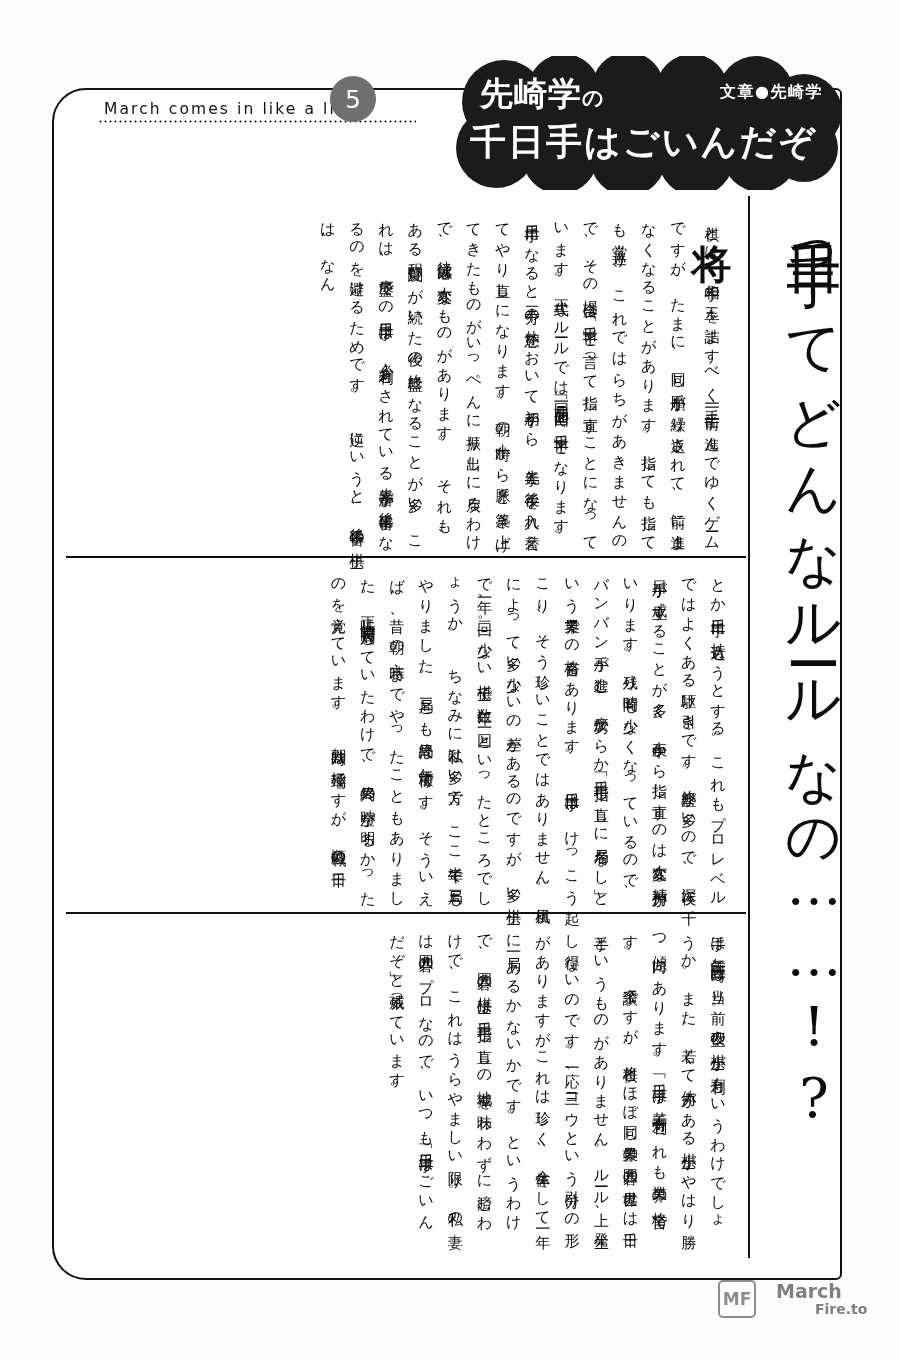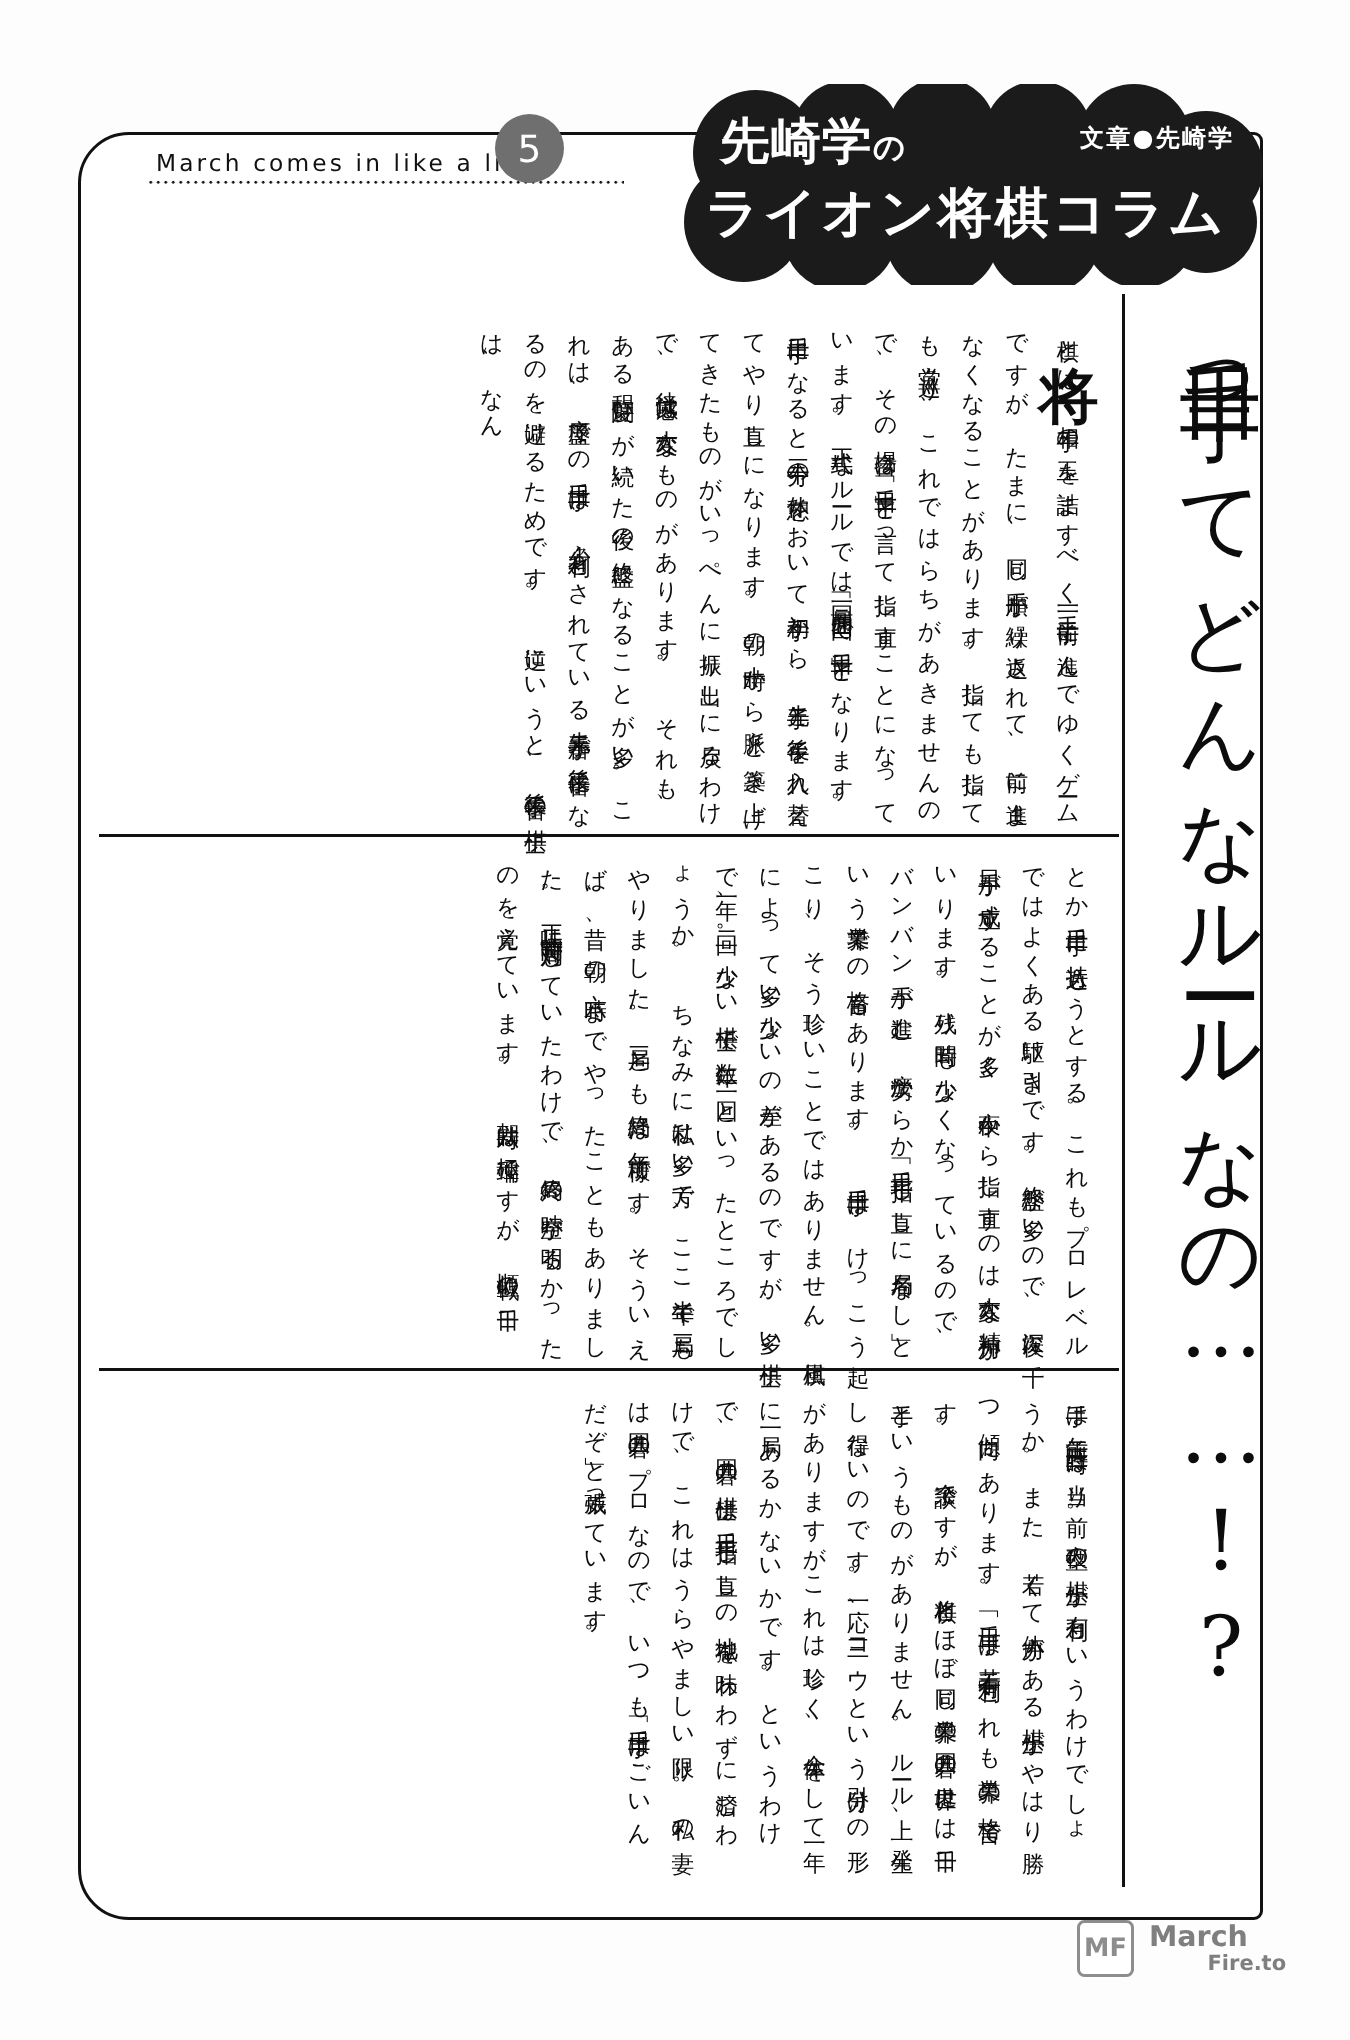--- a/index.html
+++ b/index.html
@@ -267,7 +267,7 @@
     <div class="banner-text" id="banner-line1">
       <span>先崎学</span><span class="small">の</span>
     </div>
-    <div class="banner-text" id="banner-line2">ライオン将棋コラム</div>
+    <div class="banner-text" id="banner-line2">千日手はごいんだぞ</div>
     <div class="banner-text" id="banner-byline">文章●先崎学</div>
   </div>
   <div id="banner-number">5</div>

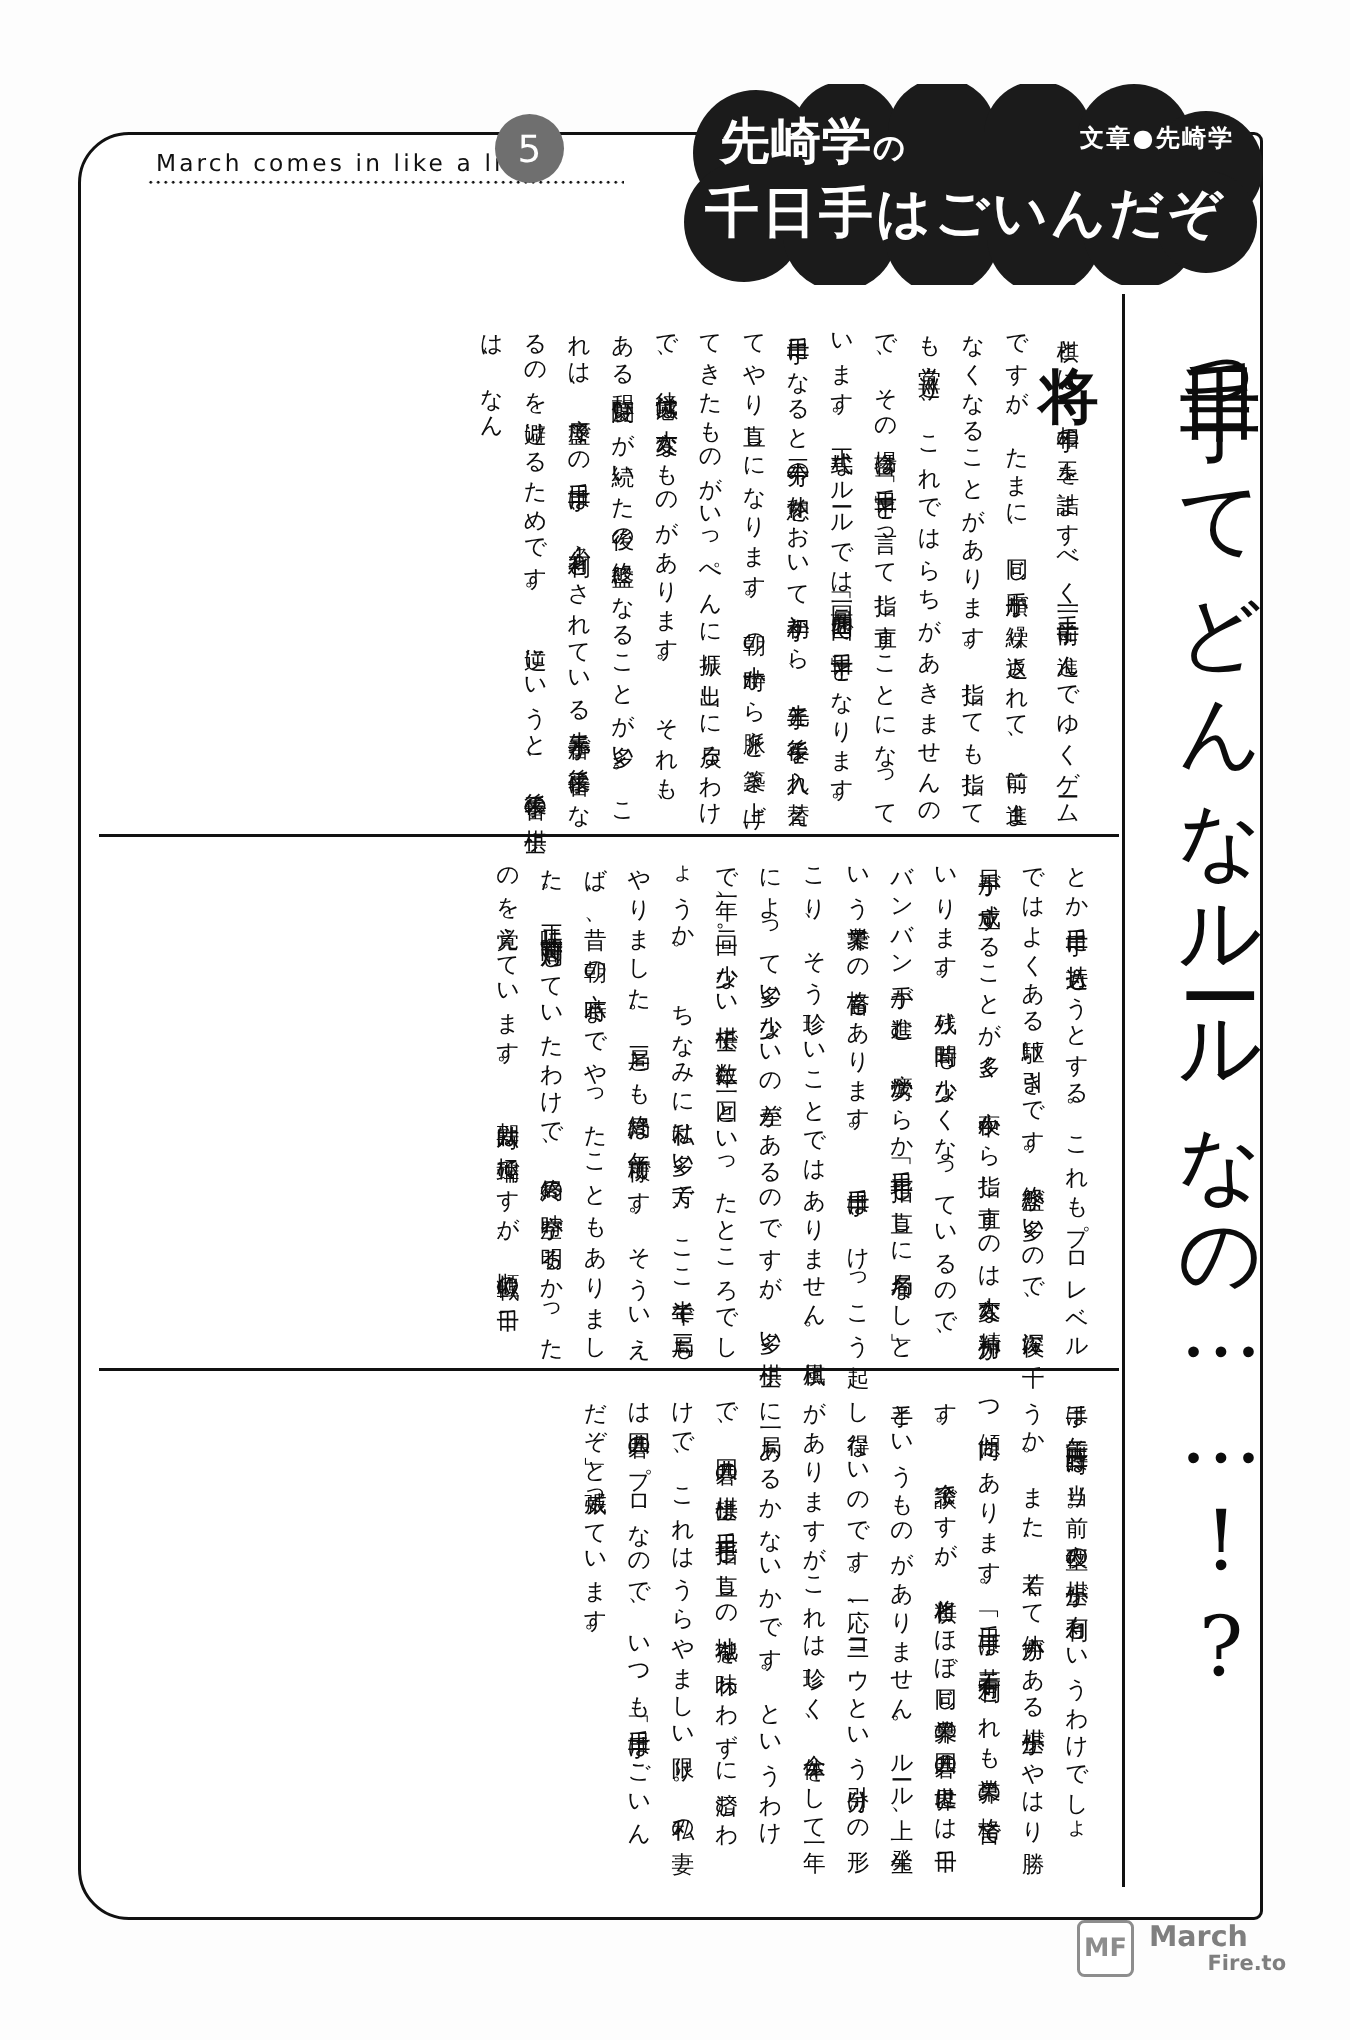--- a/index.html
+++ b/index.html
@@ -222,7 +222,7 @@
     font-size: 17px;
     font-weight: 700;
     display: flex; align-items: center; justify-content: center;
-    margin-right: 10px;
+    margin-right: 20px;
     background: rgba(255,255,255,.7);
   }
   #wm-brand-text {

